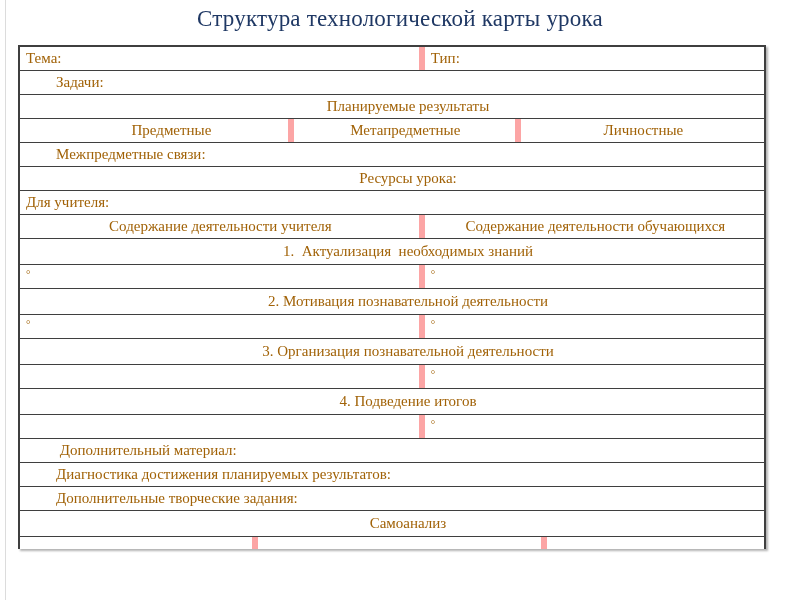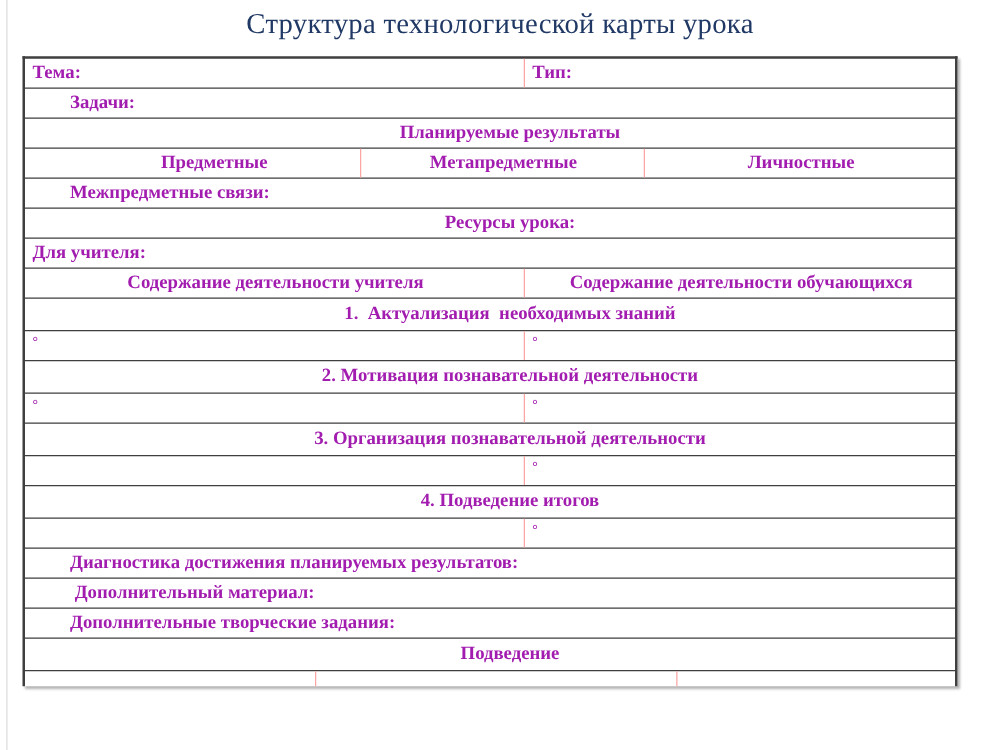--- a/index.html
+++ b/index.html
@@ -56,8 +56,8 @@
     align-items: center;
     padding: 1px 4px 1px 6px;
     font-size: 15px;
-    font-weight: bold;
-    color: #a21caf;
+    font-weight: normal;
+    color: #a16207;
     white-space: pre-wrap;
     overflow: hidden;
     line-height: 1.1;

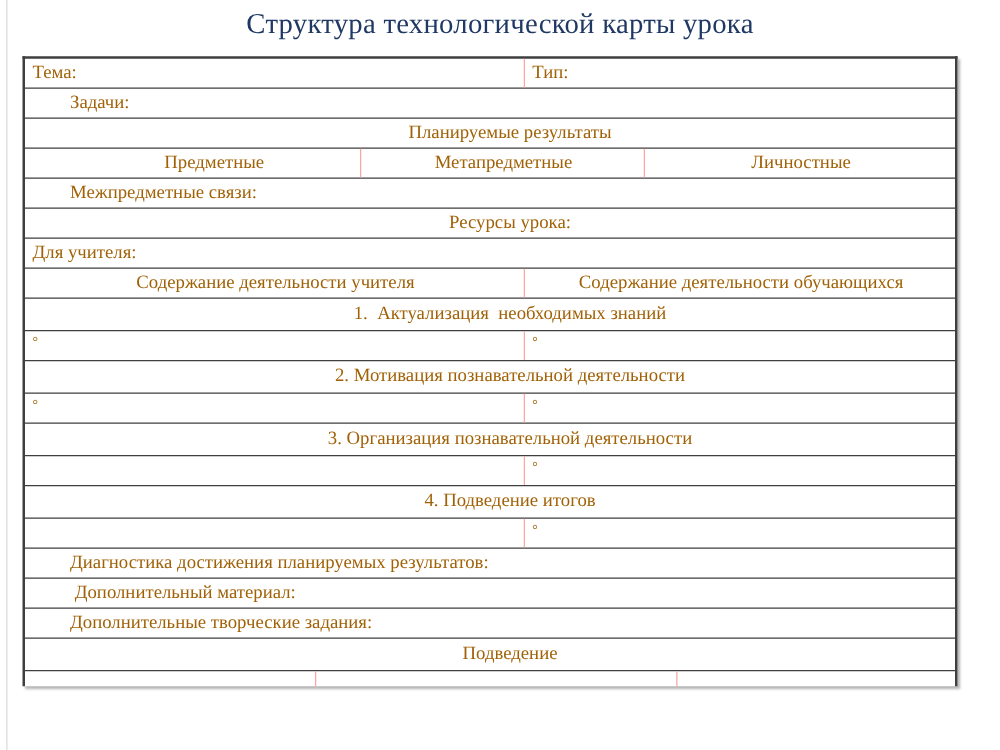--- a/index.html
+++ b/index.html
@@ -63,7 +63,7 @@
     line-height: 1.1;
   }
   .cell + .cell {
-    border-left: 1px solid #fca5a5;
+    border-left: 6px solid #fca5a5;
   }
   .ctr {
     justify-content: center;

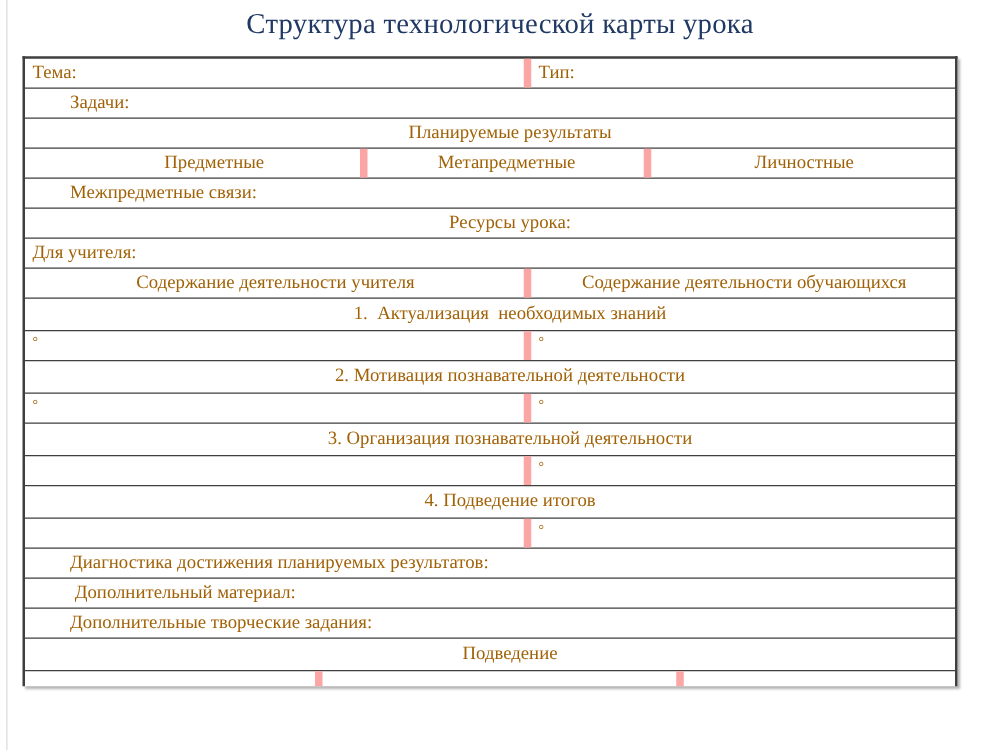--- a/index.html
+++ b/index.html
@@ -171,11 +171,11 @@
     </div>
 
     <div class="row h24">
-      <div class="cell full">Диагностика достижения планируемых результатов:</div>
+      <div class="cell full"> Дополнительный материал:</div>
     </div>
 
     <div class="row h24">
-      <div class="cell full"> Дополнительный материал:</div>
+      <div class="cell full">Диагностика достижения планируемых результатов:</div>
     </div>
 
     <div class="row h24">

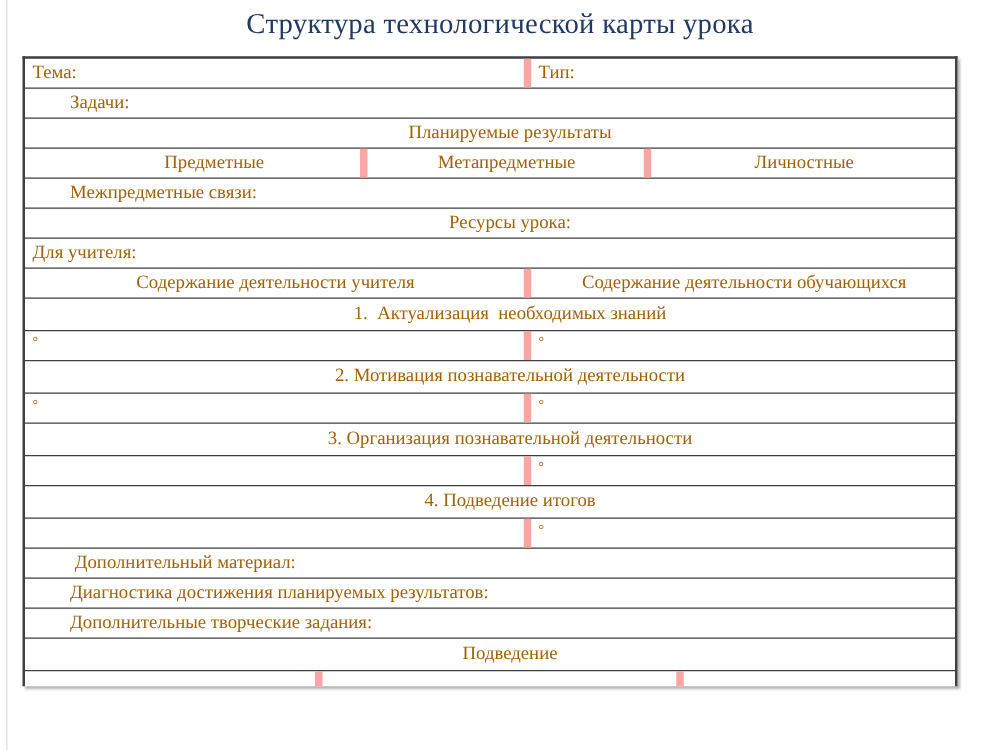--- a/index.html
+++ b/index.html
@@ -183,7 +183,7 @@
     </div>
 
     <div class="row h26">
-      <div class="cell full ctr">Подведение</div>
+      <div class="cell full ctr">Самоанализ</div>
     </div>
 
 

